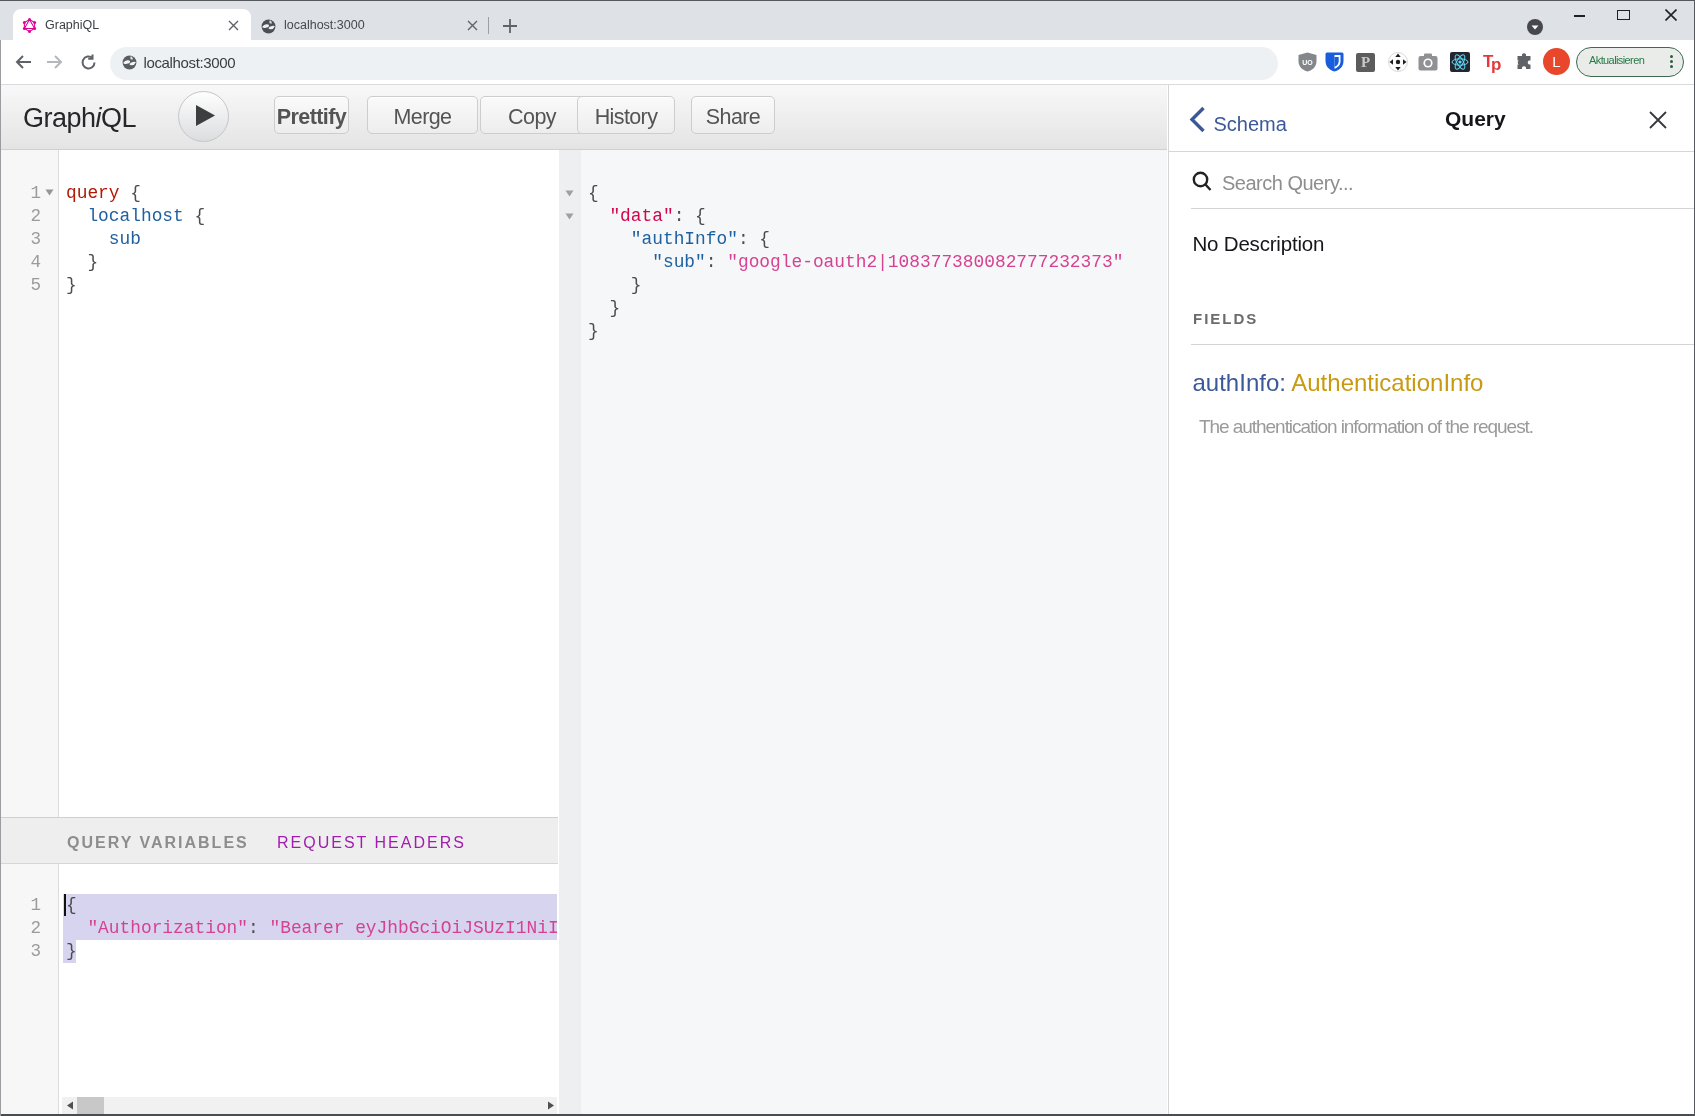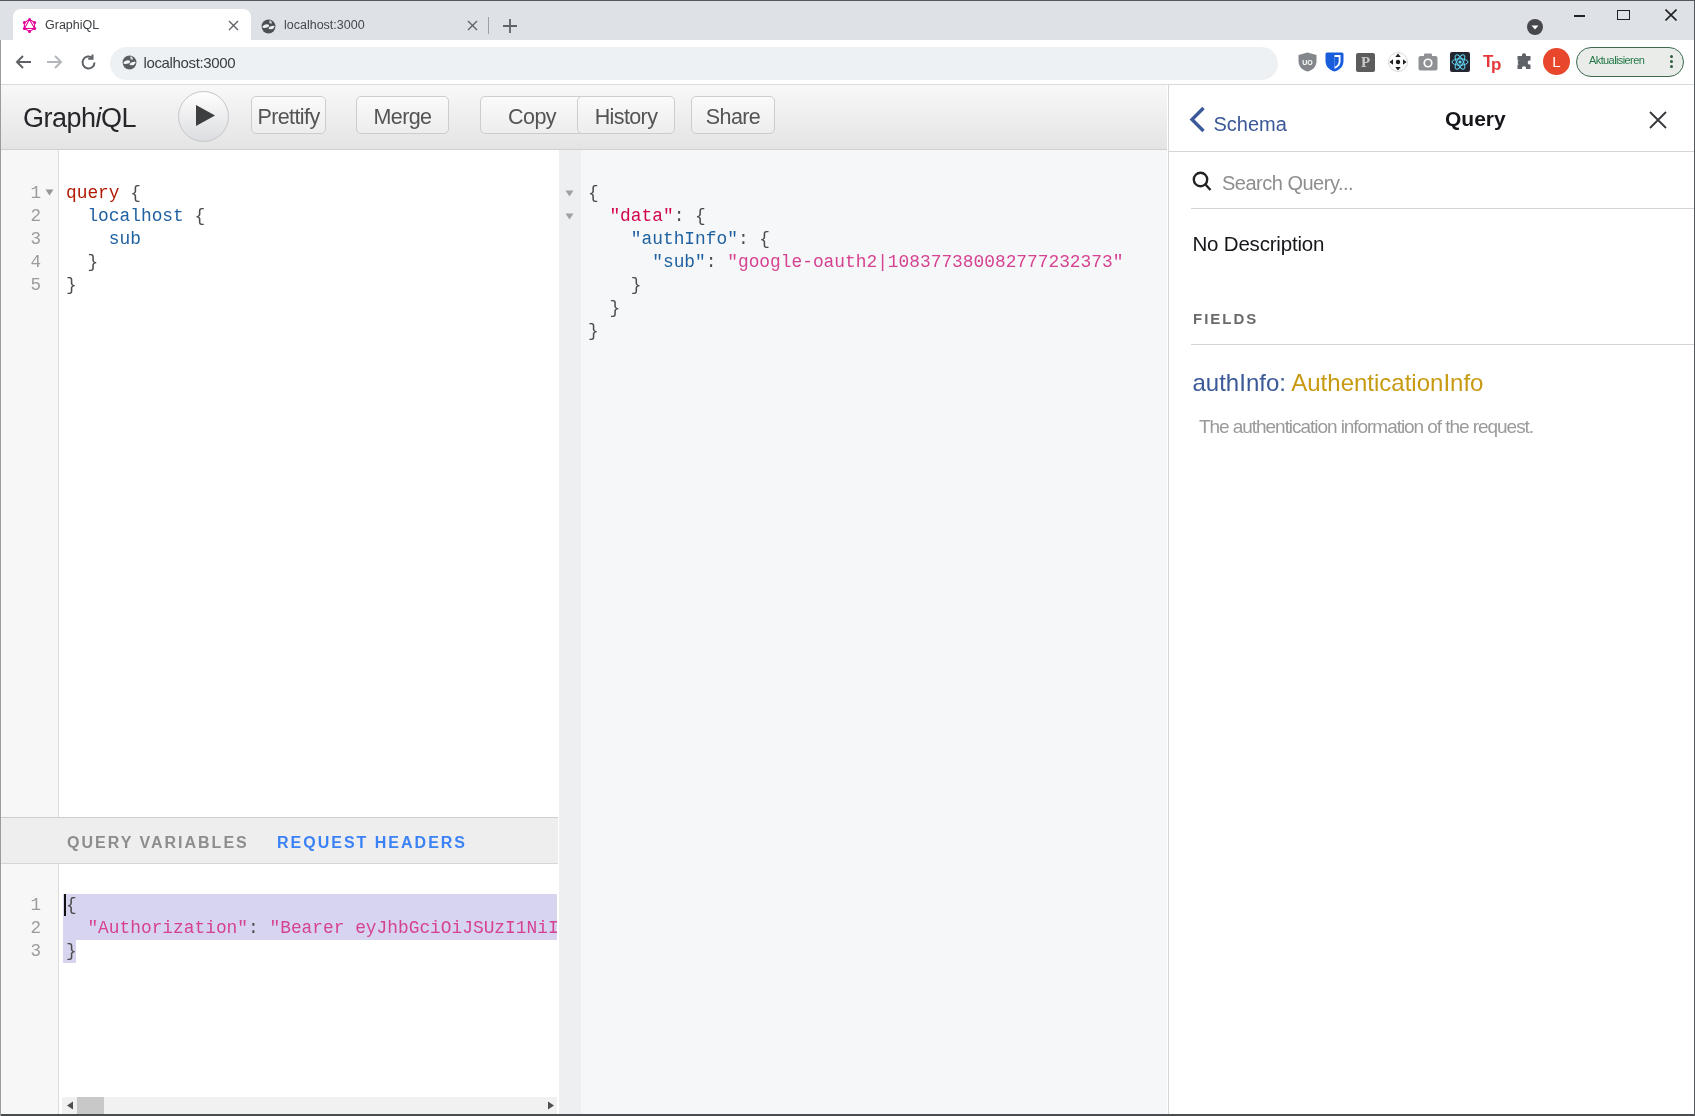--- a/index.html
+++ b/index.html
@@ -167,7 +167,7 @@
 <svg class="abs" style="left:195px; top:104px;" width="21" height="23" viewBox="0 0 21 23">
     <path d="M1 1 L20 11.5 L1 22 Z" fill="#3d3e40"></path>
   </svg>
-<div class="tbtn" style="left:251px; width:75px;">Prettify</div>
+<div class="tbtn" style="left:274px; width:75px;font-weight:bold;">Prettify</div>
 <div class="tbtn" style="left:356px; width:93px;text-align:center;">Merge</div>
 <div class="tbtn" style="left:480px; width:104px;">Copy</div>
 <div class="tbtn" style="left:577px; width:98px;text-align:center;">History</div>

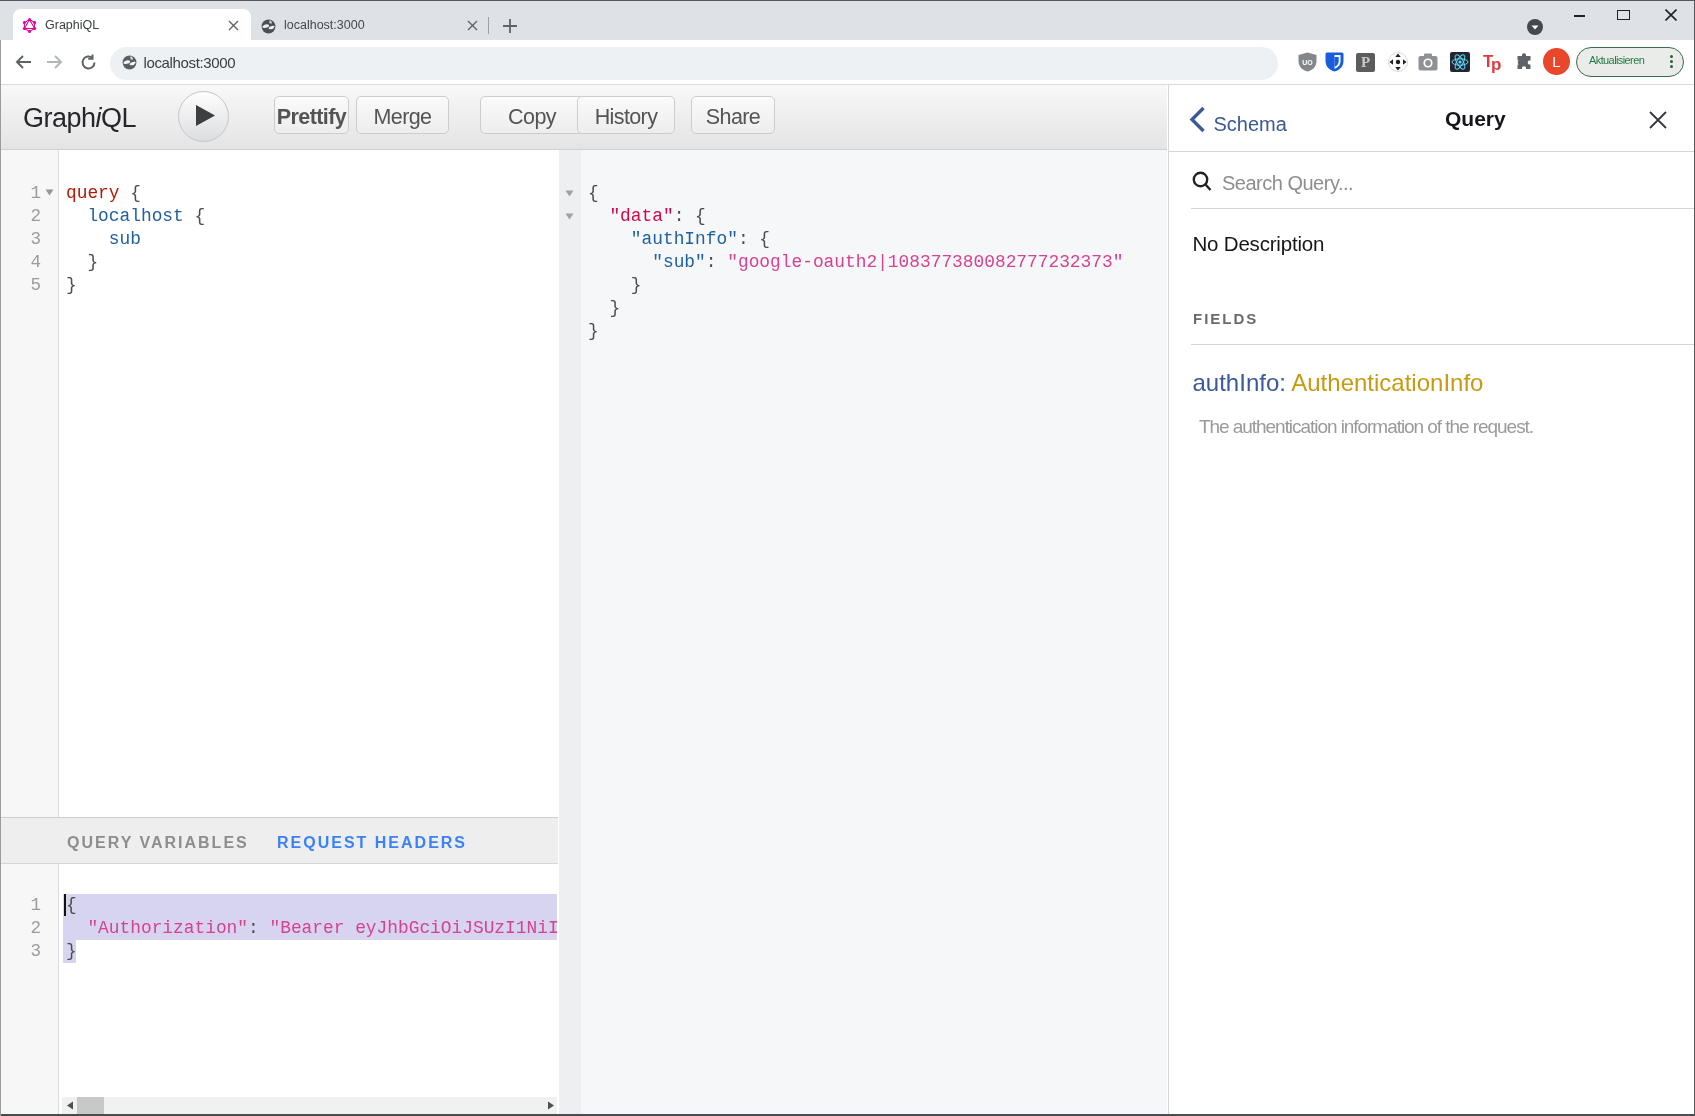--- a/index.html
+++ b/index.html
@@ -168,7 +168,7 @@
     <path d="M1 1 L20 11.5 L1 22 Z" fill="#3d3e40"></path>
   </svg>
 <div class="tbtn" style="left:274px; width:75px;font-weight:bold;">Prettify</div>
-<div class="tbtn" style="left:356px; width:93px;text-align:center;">Merge</div>
+<div class="tbtn" style="left:367px; width:111px;text-align:center;">Merge</div>
 <div class="tbtn" style="left:480px; width:104px;">Copy</div>
 <div class="tbtn" style="left:577px; width:98px;text-align:center;">History</div>
 <div class="tbtn" style="left:691px; width:84px;">Share</div>

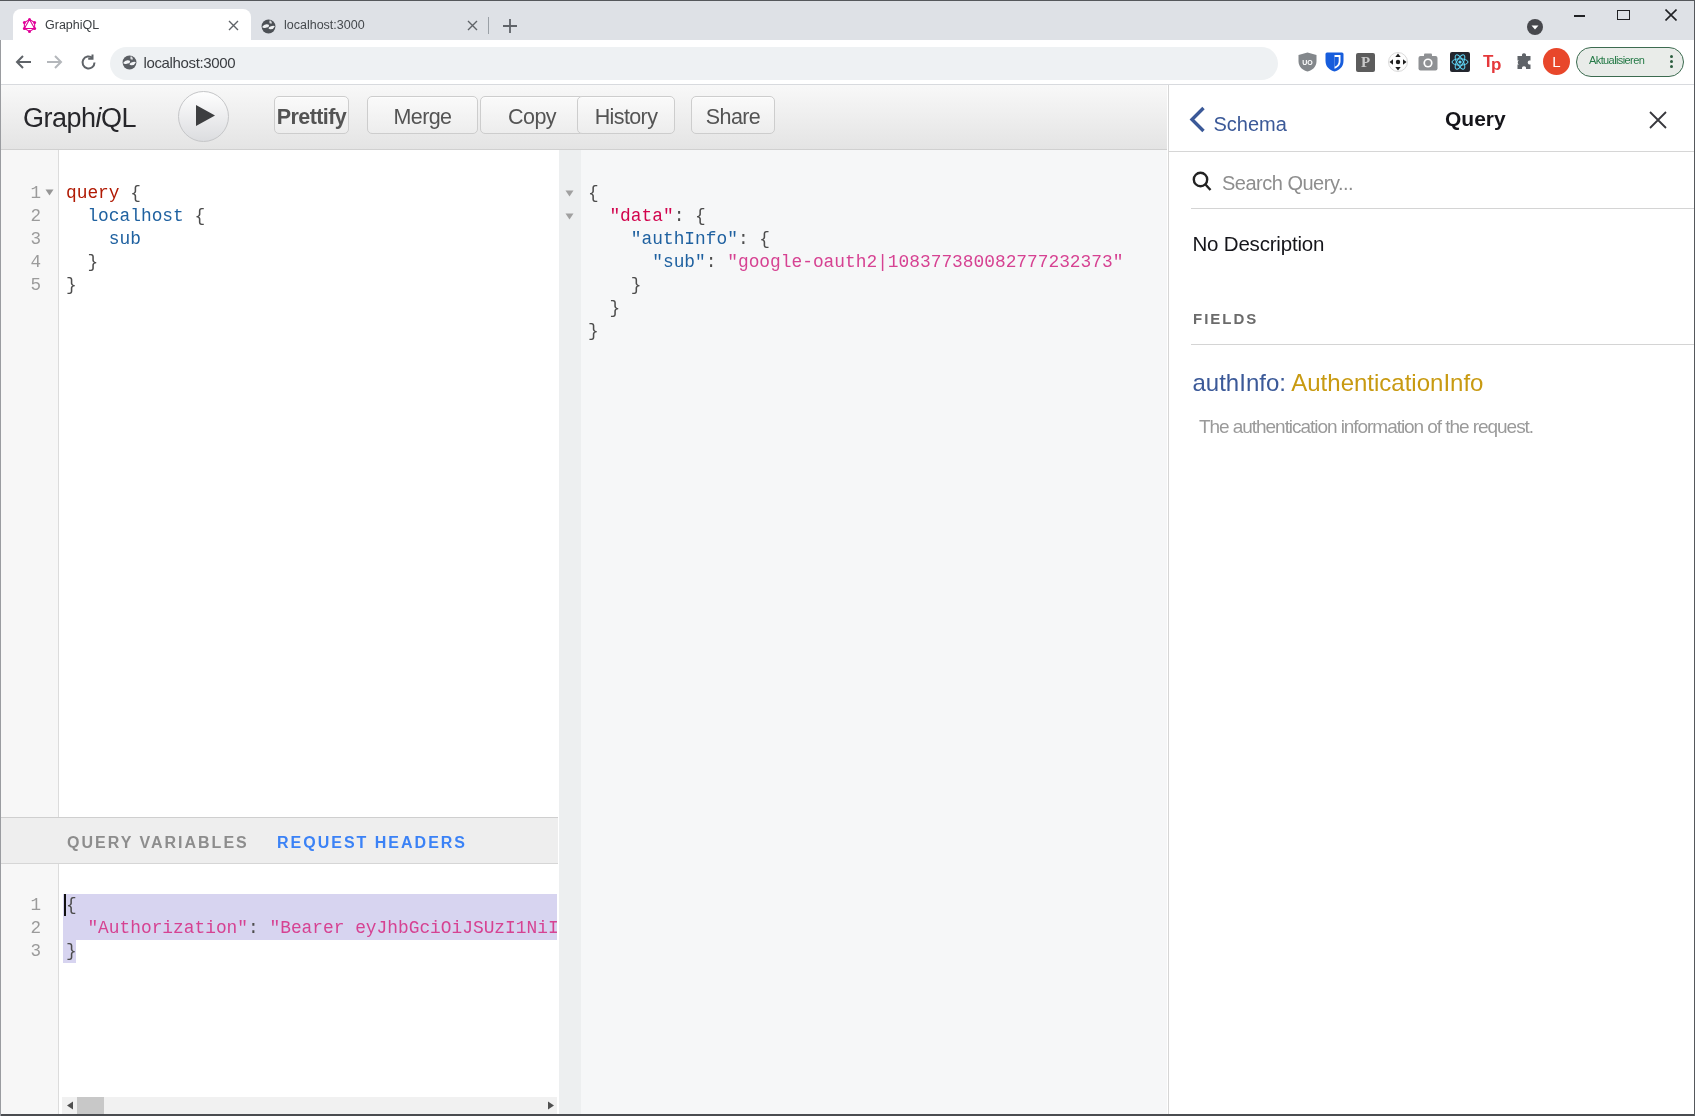--- a/index.html
+++ b/index.html
@@ -191,7 +191,7 @@
 
 <div class="abs" id="vartitle"></div>
 <div class="abs" style="left:67px; top:834px; font-size:16px; font-weight:bold; letter-spacing:2px; color:#8d8d8d;">QUERY VARIABLES</div>
-<div class="abs" style="left:277px; top:834px; font-size:16px; font-weight:bold; letter-spacing:2px; color:#3b82f6;">REQUEST HEADERS</div>
+<div class="abs" style="left:277px; top:834px; font-size:16px; font-weight:normal; letter-spacing:2px; color:#a21caf;">REQUEST HEADERS</div>
 
 <div class="lnum" style="left:0; top:893.5px;">1</div>
 <div class="lnum" style="left:0; top:916.5px;">2</div>

